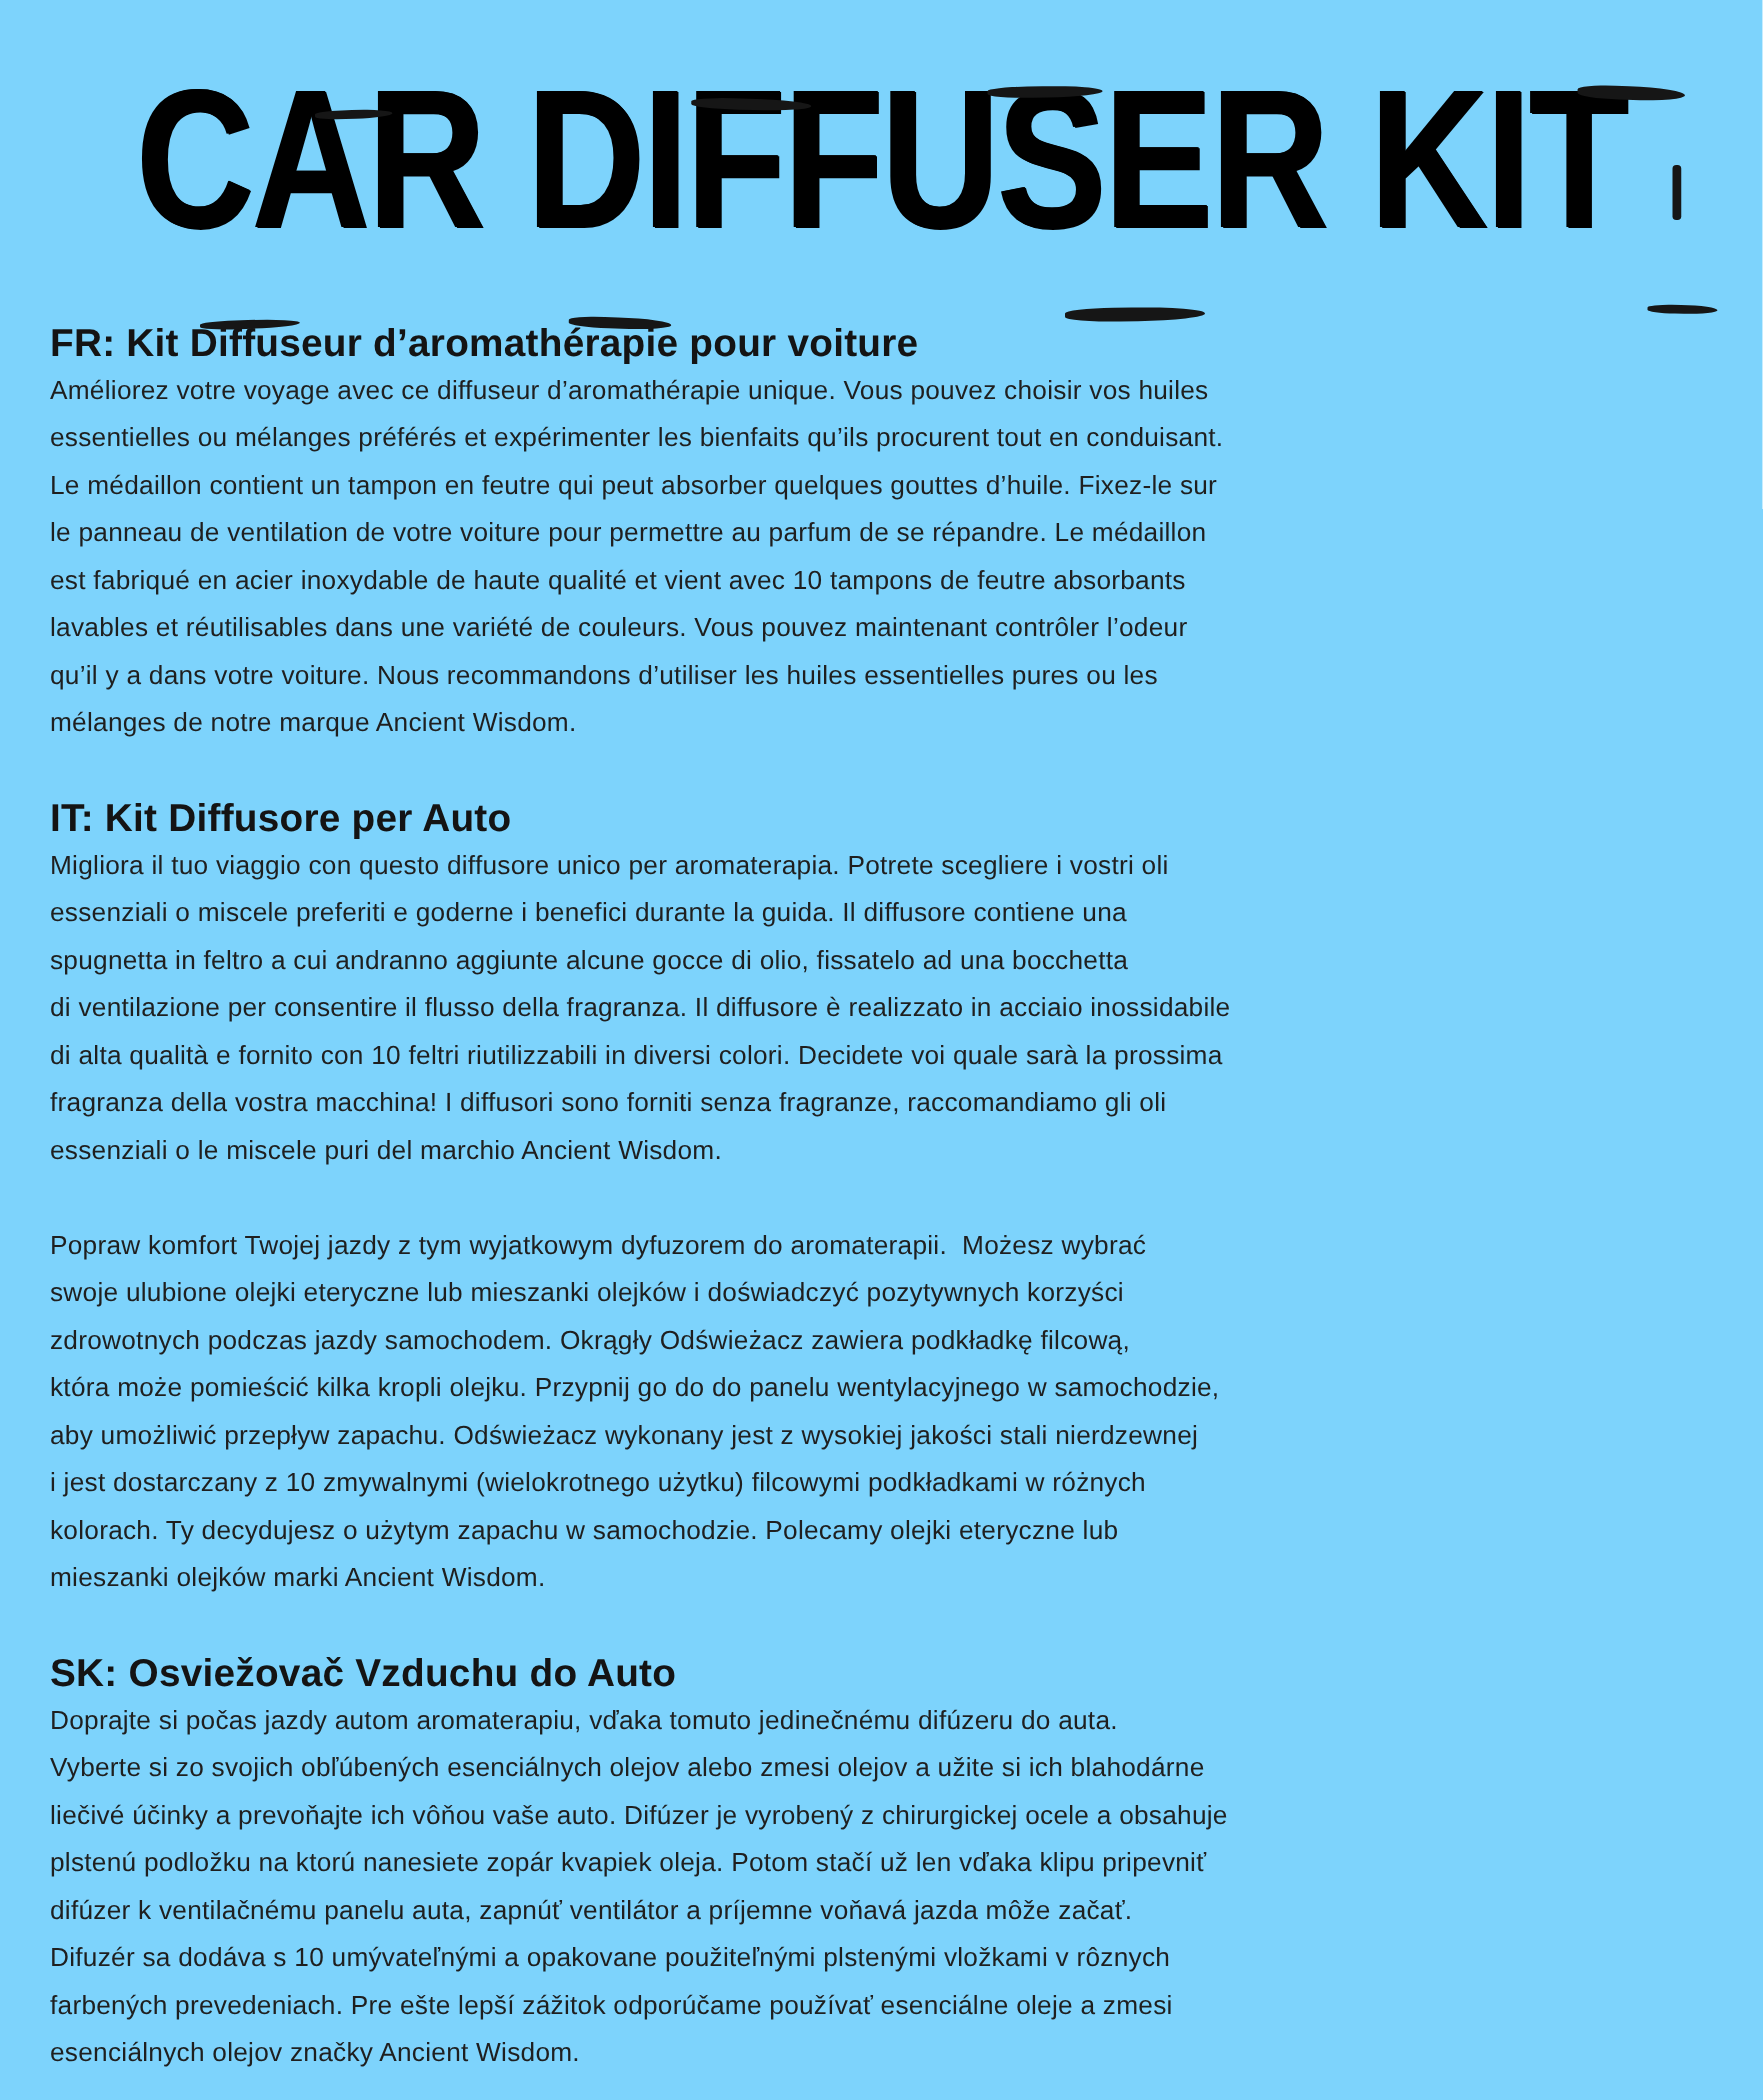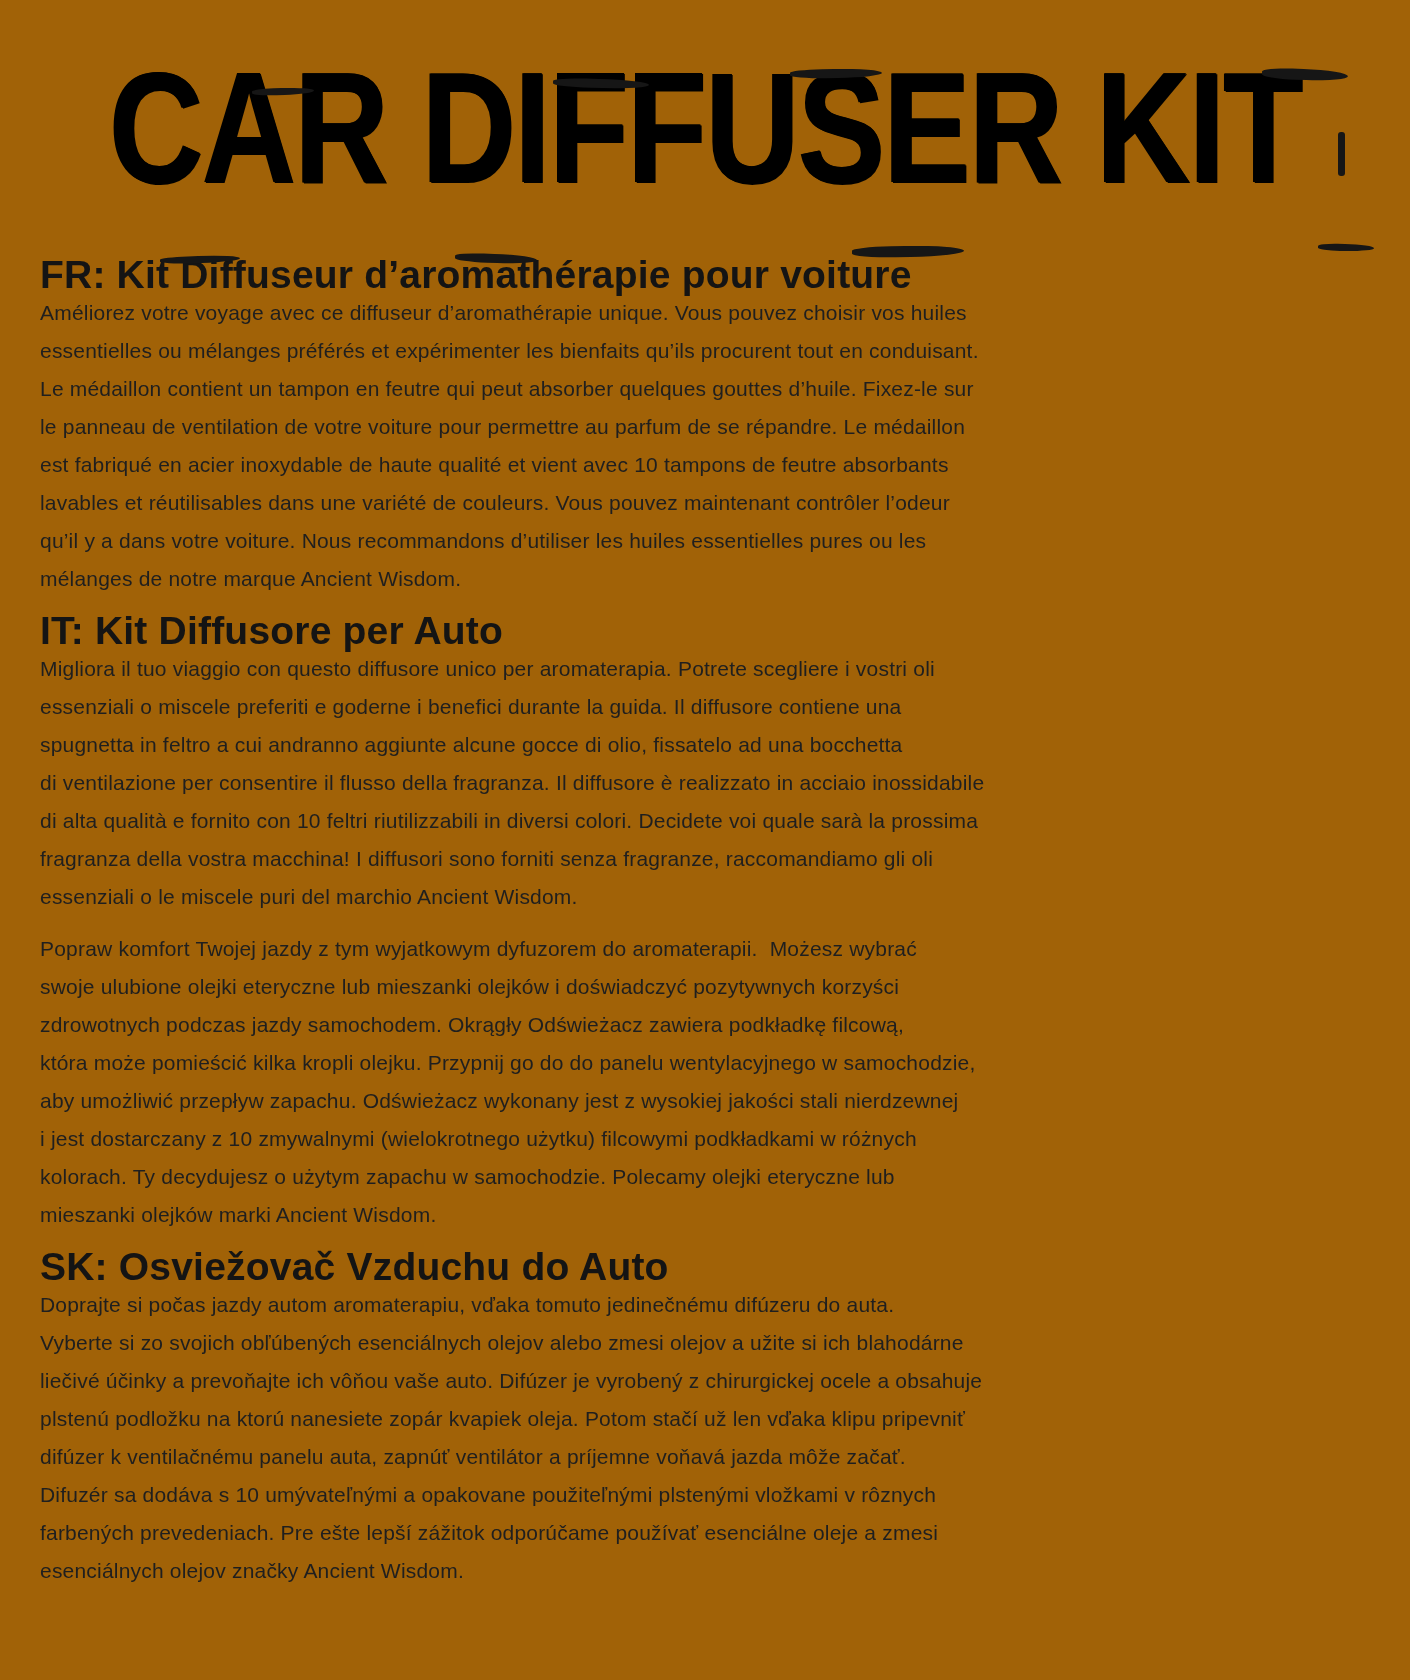--- a/index.html
+++ b/index.html
@@ -11,7 +11,7 @@
     position: relative;
     width: 1410px;
     height: 1680px;
-    background: #a16207;
+    background: #7dd3fc;
     color: #1b1b1b;
     font-family: "Liberation Sans", sans-serif;
     overflow: hidden;

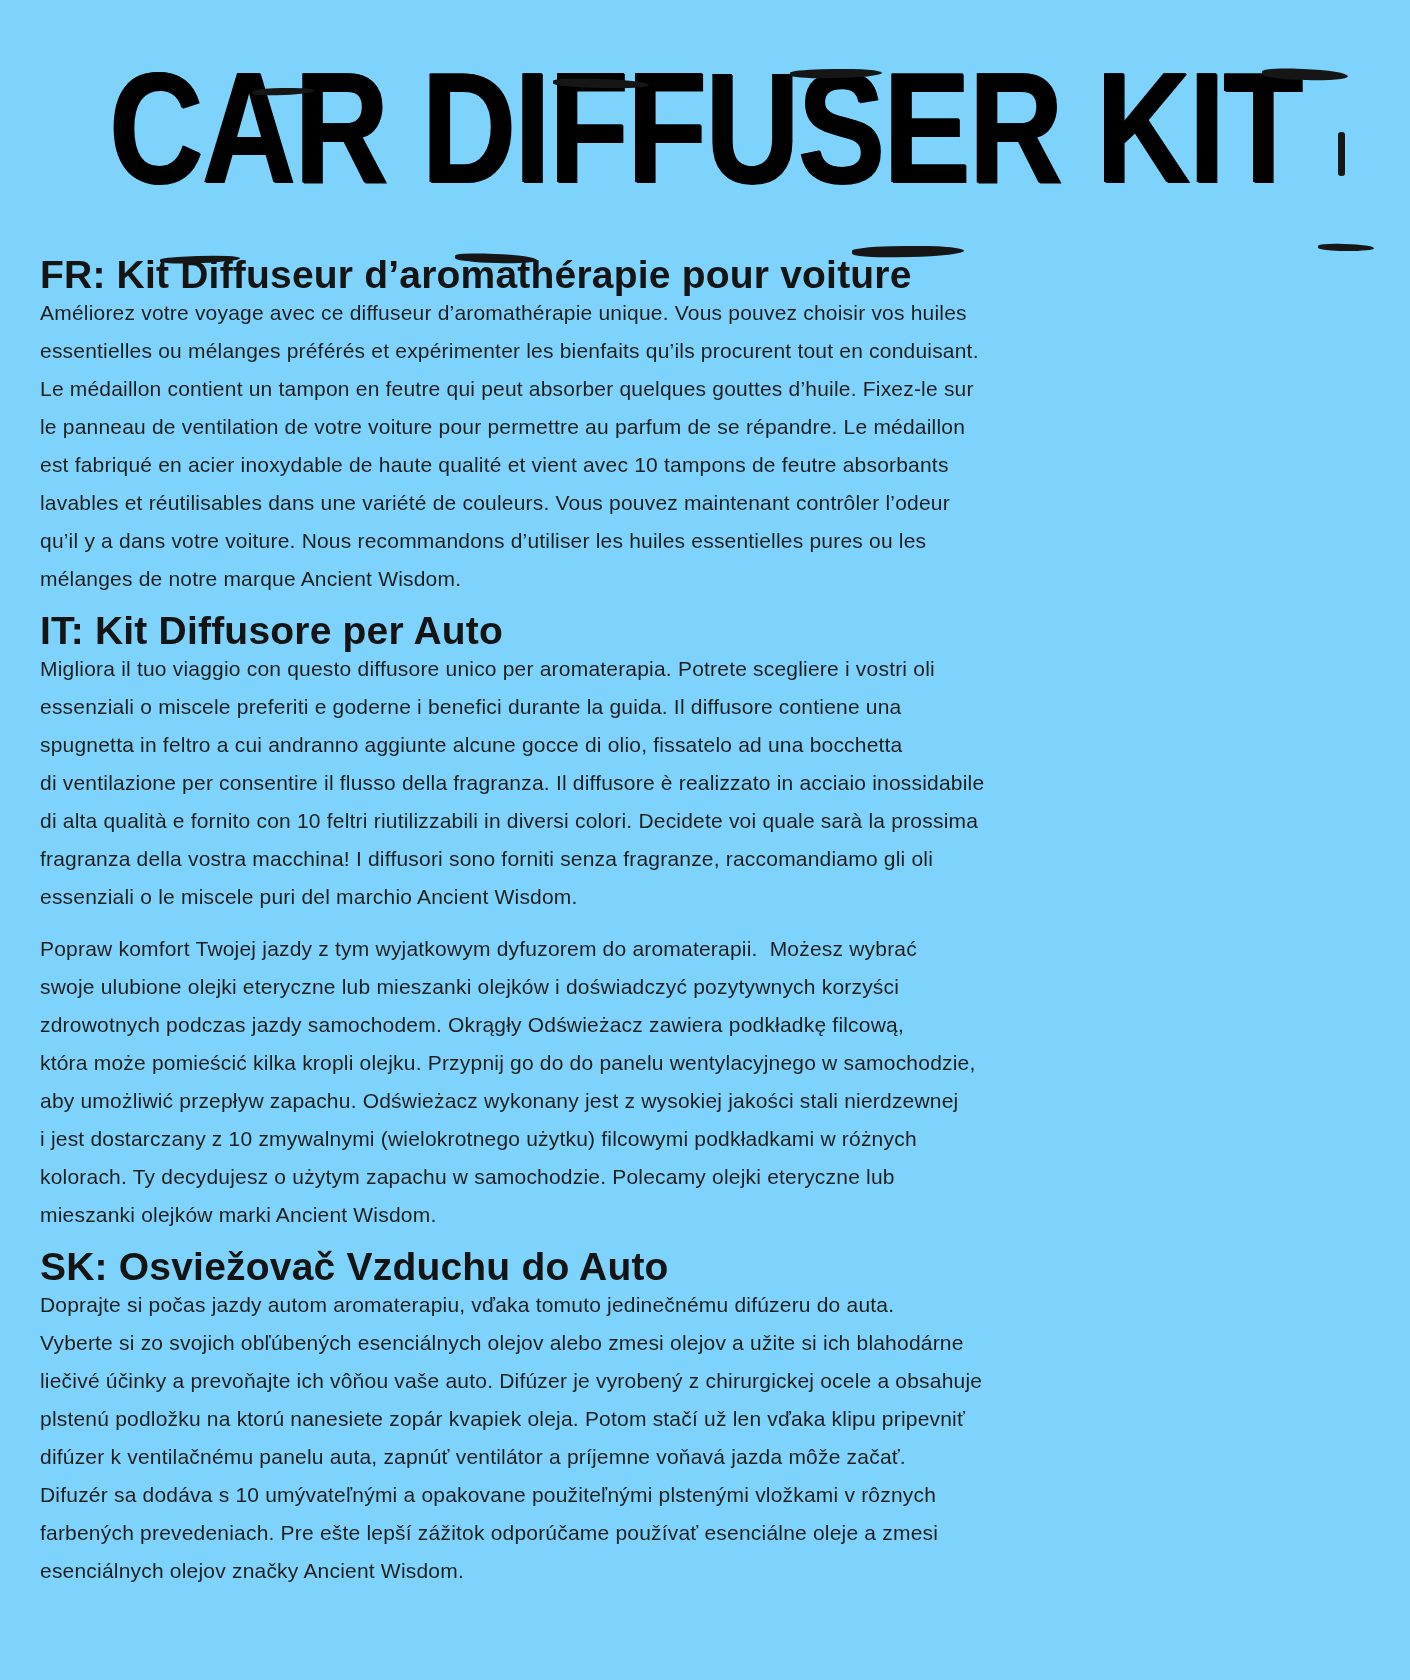--- a/index.html
+++ b/index.html
@@ -67,7 +67,7 @@
   .section:first-child { margin-top: 0; }
   .section h2 {
     margin: 0;
-    font-size: 39px;
+    font-size: 31px;
     line-height: 38px;
     font-weight: 700;
     color: #141414;

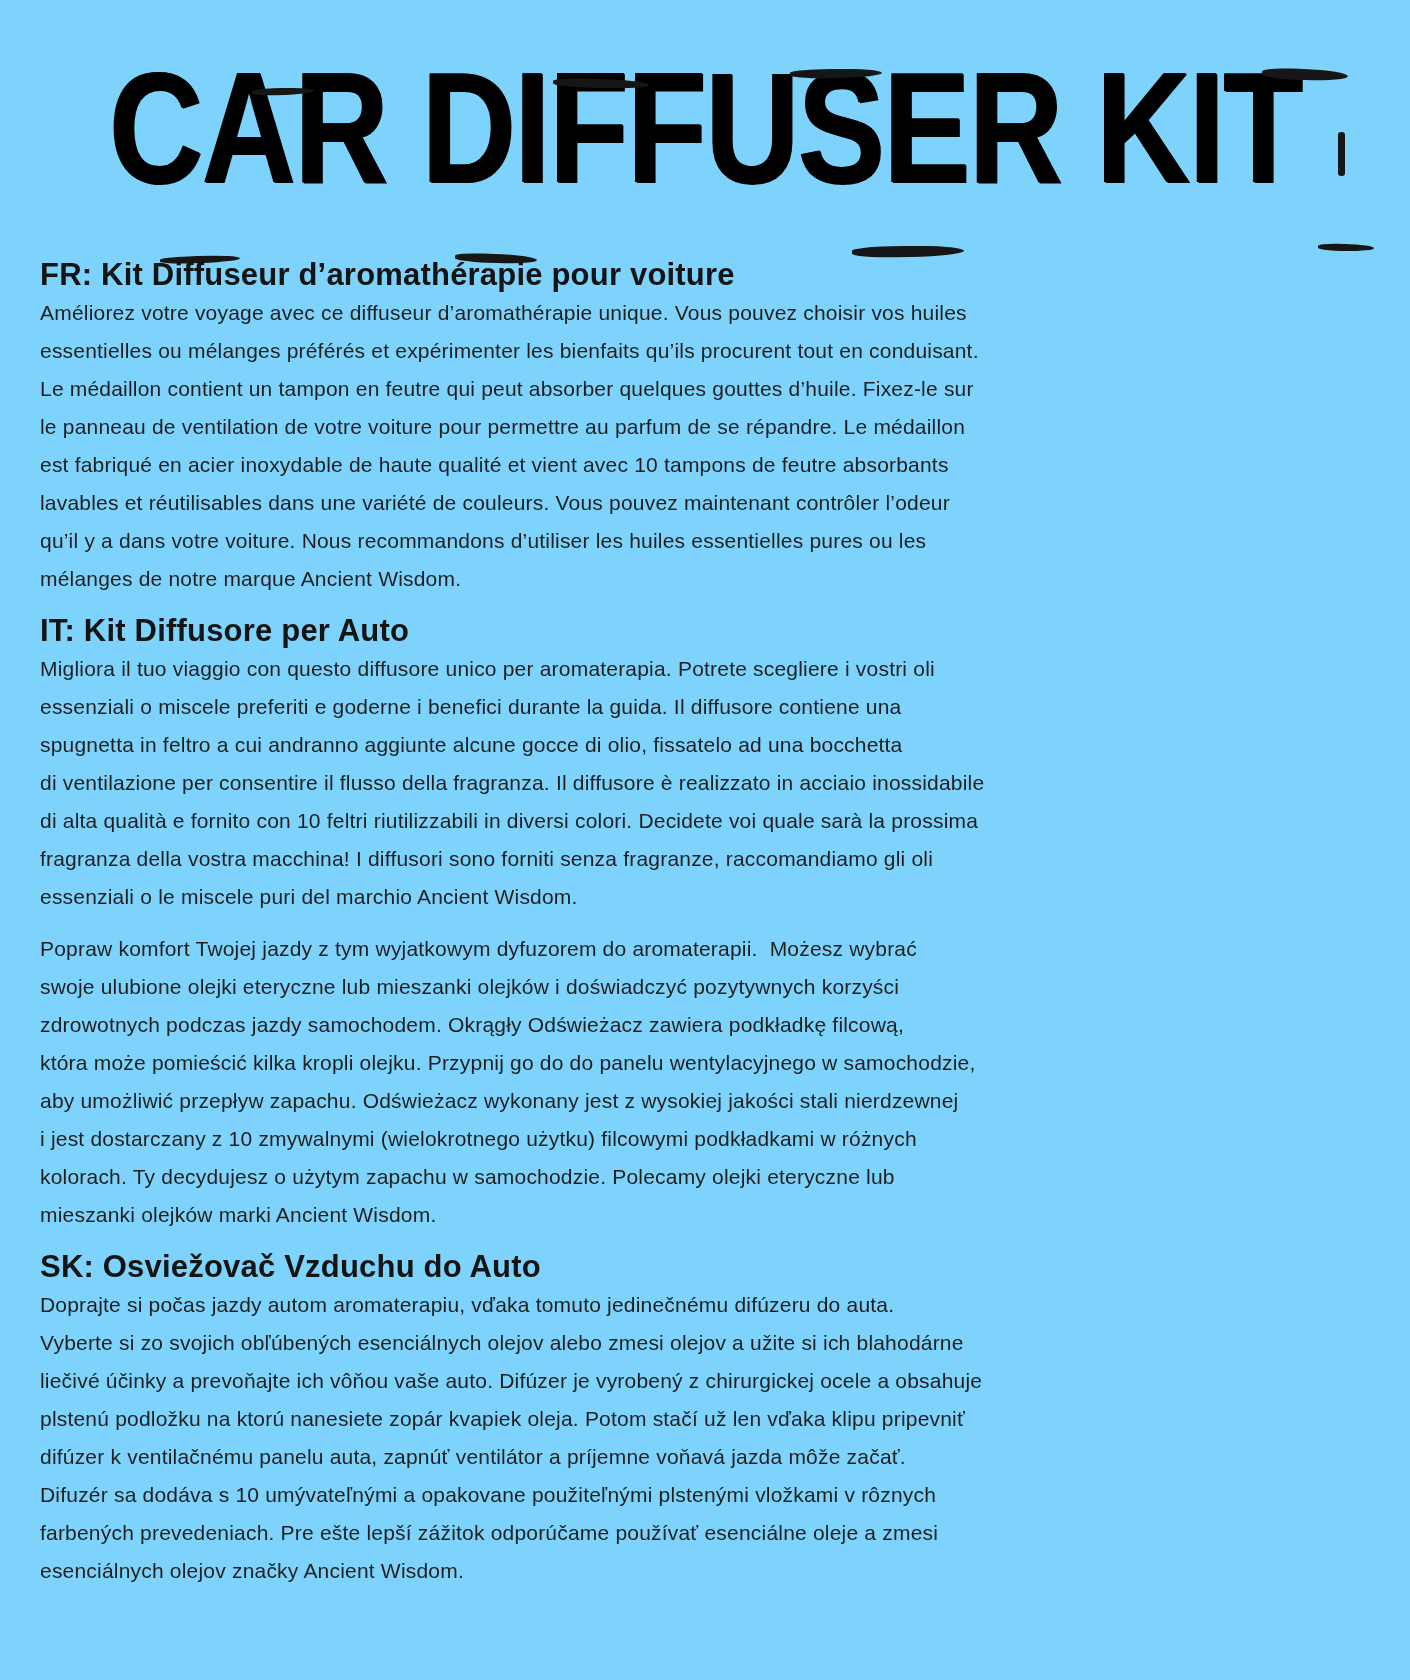--- a/index.html
+++ b/index.html
@@ -63,7 +63,7 @@
   .content {
     padding: 46px 16px 0 40px;
   }
-  .section { margin-top: 14px; }
+  .section { margin-top: 38px; }
   .section:first-child { margin-top: 0; }
   .section h2 {
     margin: 0;

